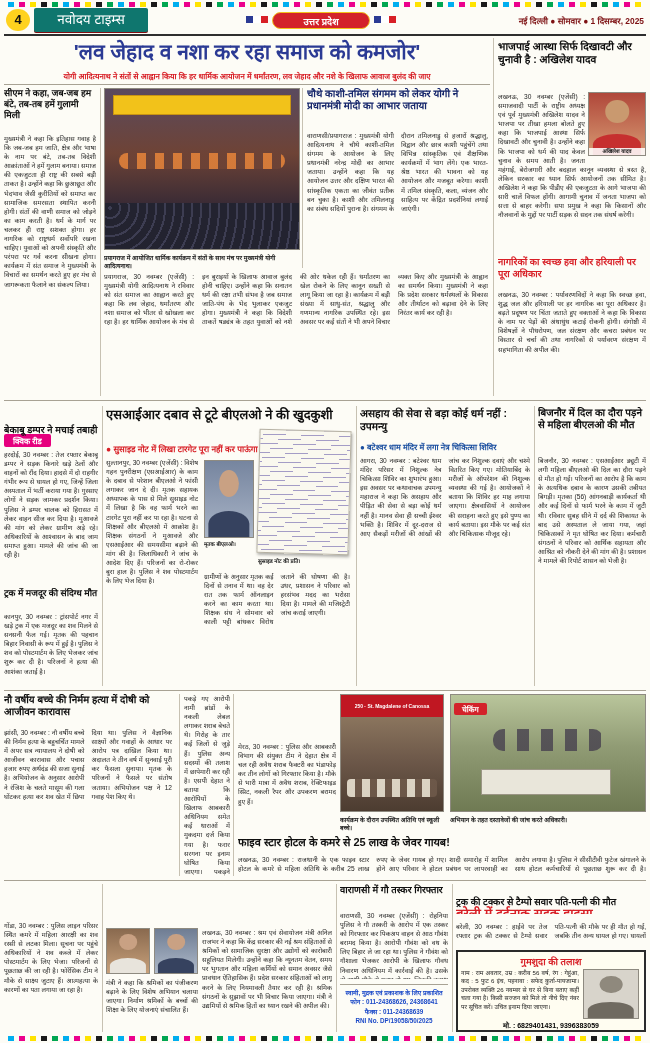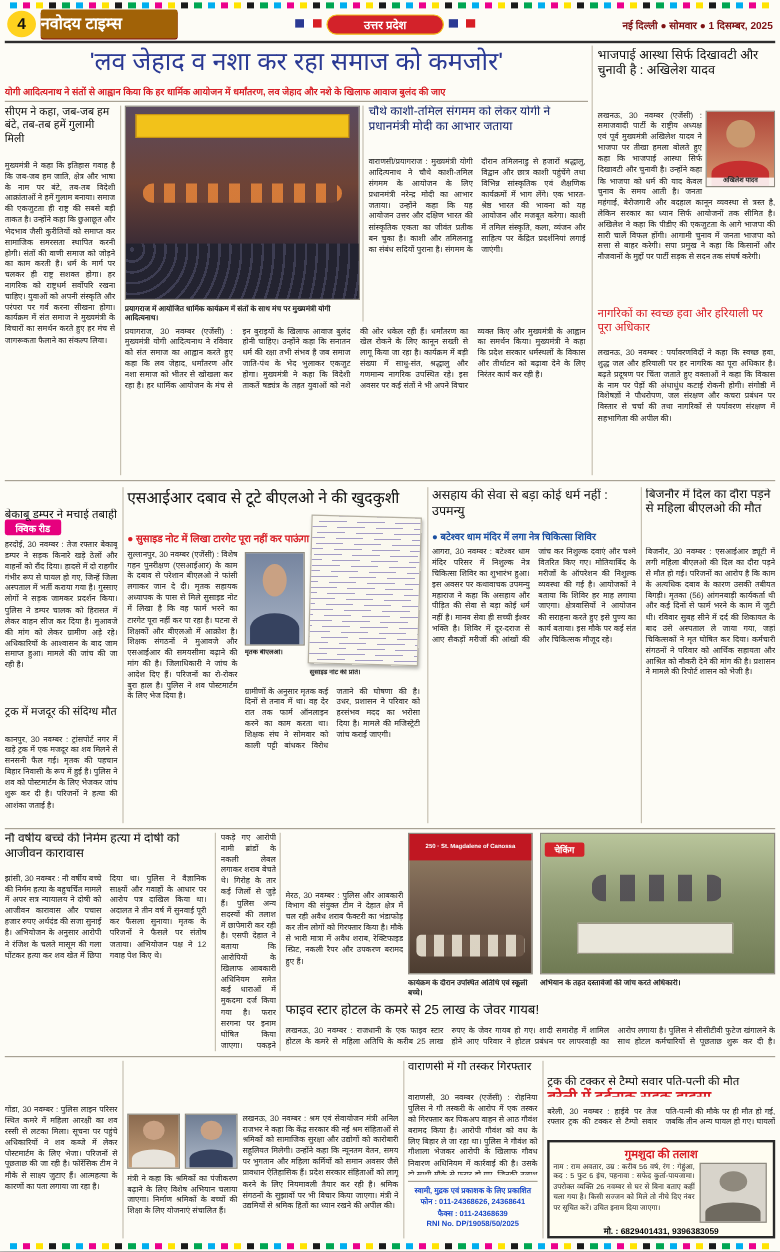--- a/index.html
+++ b/index.html
@@ -20,7 +20,7 @@
   .hrl{position:absolute;height:1px;background:#a8a294}
   .ph{position:absolute;border:1px solid #8e8a80;overflow:hidden}
   .dots{position:absolute;height:5px;background:repeating-linear-gradient(90deg,#00aeef 0 6px,#fdfcf6 6px 11px,#ec008c 11px 17px,#fdfcf6 17px 22px,#ffe300 22px 28px,#fdfcf6 28px 33px,#1a1a1a 33px 39px,#fdfcf6 39px 44px,#00a651 44px 50px,#fdfcf6 50px 55px)}
-  .masthead{background:#a16207;color:#fff;font-weight:bold;font-size:13.5px;text-align:left;line-height:24px;border-radius:2px;box-shadow:0 1px 0 #7e0d11}
+  .masthead{background:#0f766e;color:#fff;font-weight:normal;font-size:13.5px;text-align:center;line-height:24px;border-radius:2px;box-shadow:0 1px 0 #7e0d11}
   .badge{background:#d3222a;color:#fff;font-weight:bold;font-size:9.5px;text-align:center;line-height:17px;border-radius:9px;border:1px solid #f2c21a}
   .flagbar{position:absolute;height:7px;background:linear-gradient(90deg,#2b3a94 0 33%,#fff 33% 66%,#d81f26 66%)}
   .tag-pink{background:#e6007e;color:#fff;font-size:8px;font-weight:bold;padding:1px 9px;border-radius:2px;display:inline-block}

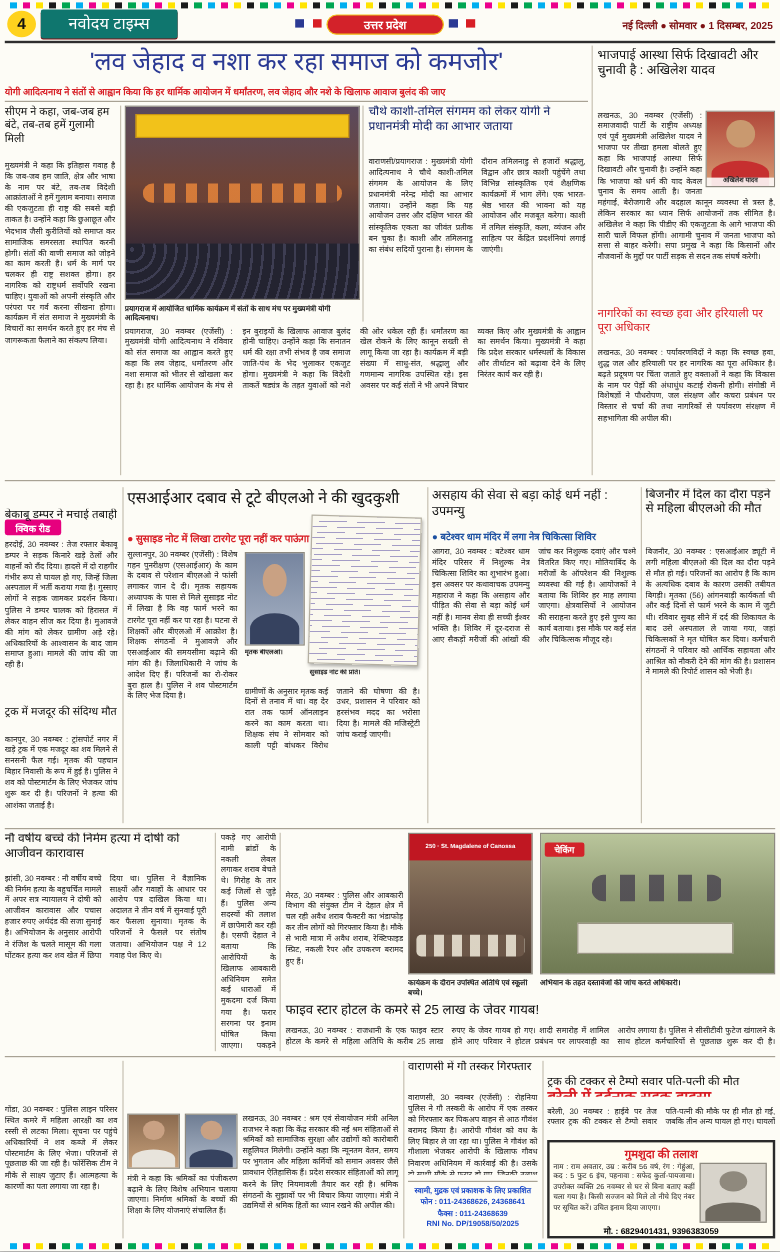--- a/index.html
+++ b/index.html
@@ -8,7 +8,7 @@
   .page{position:relative;width:650px;height:1043px;margin:0 auto;background:#fdfcf6;overflow:hidden;box-shadow:0 0 6px rgba(0,0,0,.5)}
   .abs{position:absolute}
   .bt{font-size:6.6px;line-height:1.38;text-align:justify;color:#1d1d1d;overflow:hidden}
-  .hl{font-weight:normal;color:#0f0f0f;line-height:1.22;overflow:hidden}
+  .hl{font-weight:bold;color:#0f0f0f;line-height:1.22;overflow:hidden}
   .cap{font-size:6.2px;font-weight:bold;color:#222;line-height:1.25;overflow:hidden}
   .red{color:#d81f26}
   .blue{color:#2b3a94}

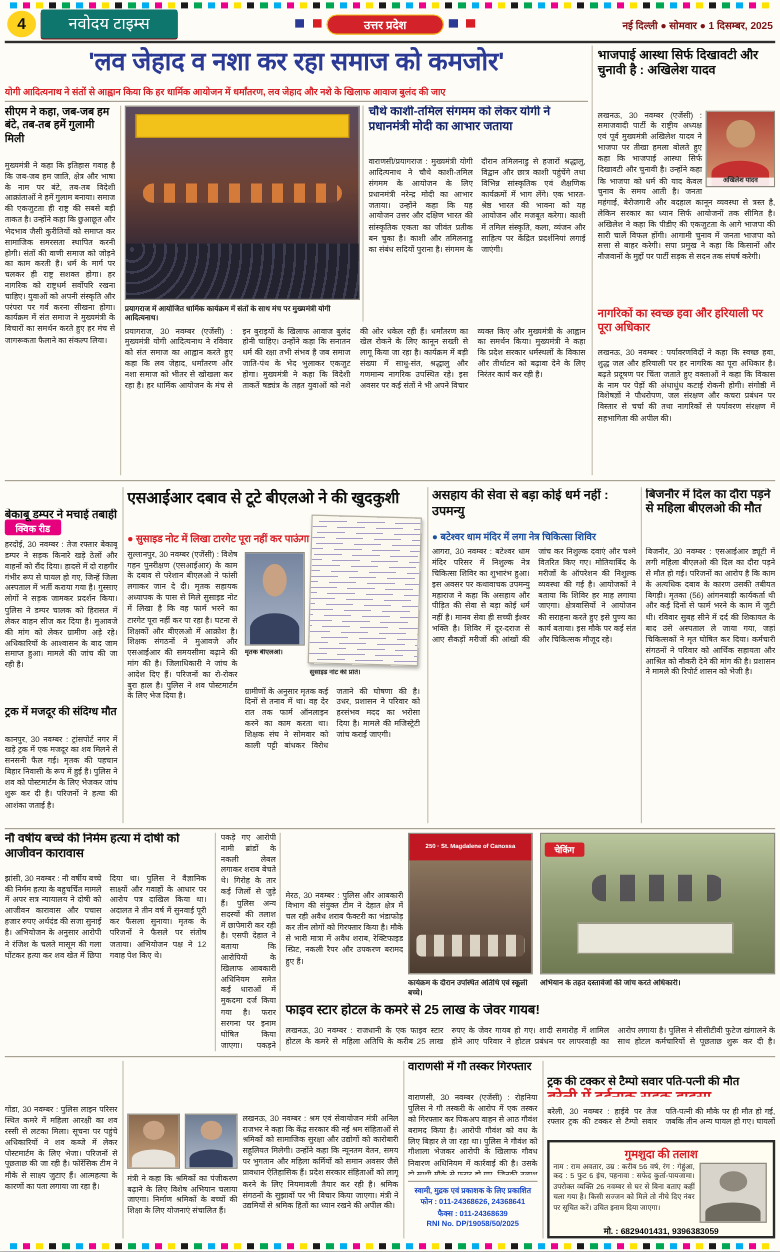--- a/index.html
+++ b/index.html
@@ -49,7 +49,7 @@
   <div class="hrl" style="left:4px;top:34px;width:642px;height:2px;background:#2e2e2e"></div>
 
   <div class="abs hl blue" style="left:4px;top:39px;width:486px;height:30px;font-size:21px;text-align:center">'लव जेहाद व नशा कर रहा समाज को कमजोर'</div>
-  <div class="abs" style="left:4px;top:71px;width:486px;height:12px;font-size:7.8px;font-weight:bold;color:#d81f26;white-space:nowrap;overflow:hidden">योगी आदित्यनाथ ने संतों से आह्वान किया कि हर धार्मिक आयोजन में धर्मांतरण, लव जेहाद और नशे के खिलाफ आवाज बुलंद की जाए</div>
+  <div class="abs" style="left:4px;top:71px;width:486px;height:12px;font-size:7.8px;font-weight:bold;color:#d81f26;text-align:center;white-space:nowrap;overflow:hidden">योगी आदित्यनाथ ने संतों से आह्वान किया कि हर धार्मिक आयोजन में धर्मांतरण, लव जेहाद और नशे के खिलाफ आवाज बुलंद की जाए</div>
   <div class="hrl" style="left:4px;top:84px;width:486px"></div>
 
   <div class="abs hl" style="left:4px;top:88px;width:92px;height:44px;font-size:9px">सीएम ने कहा, जब-जब हम बंटे, तब-तब हमें गुलामी मिली</div>

